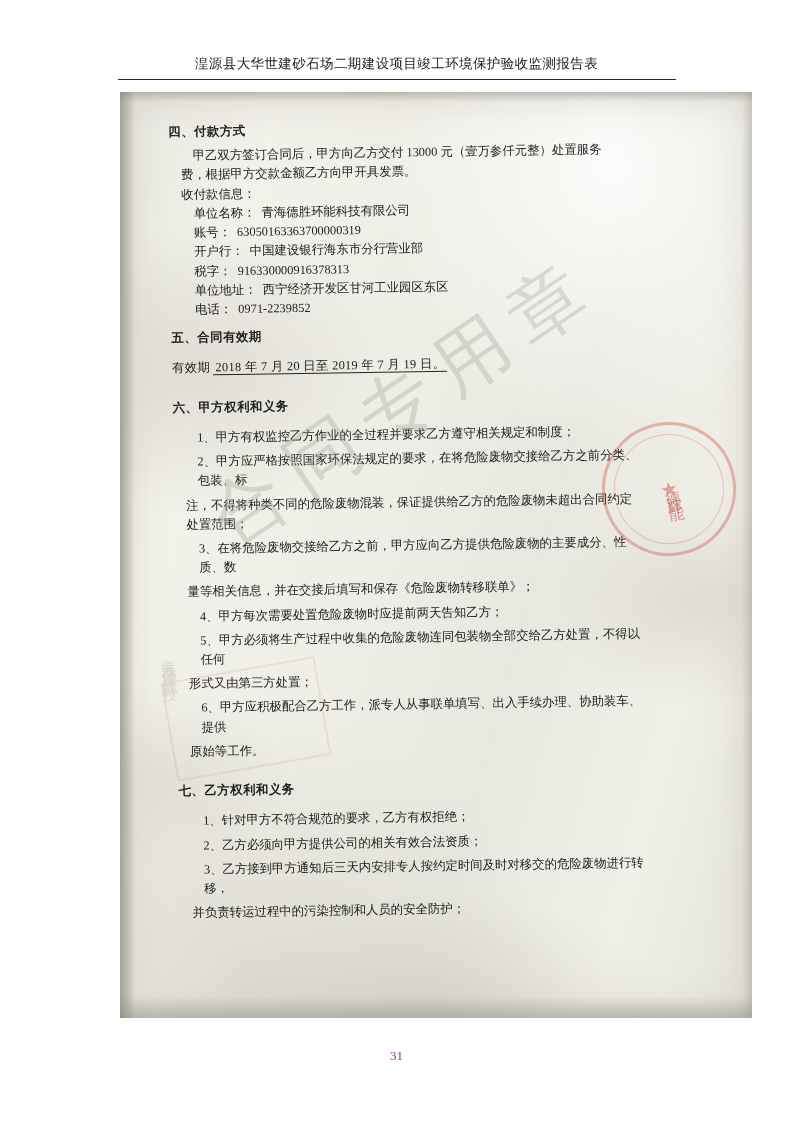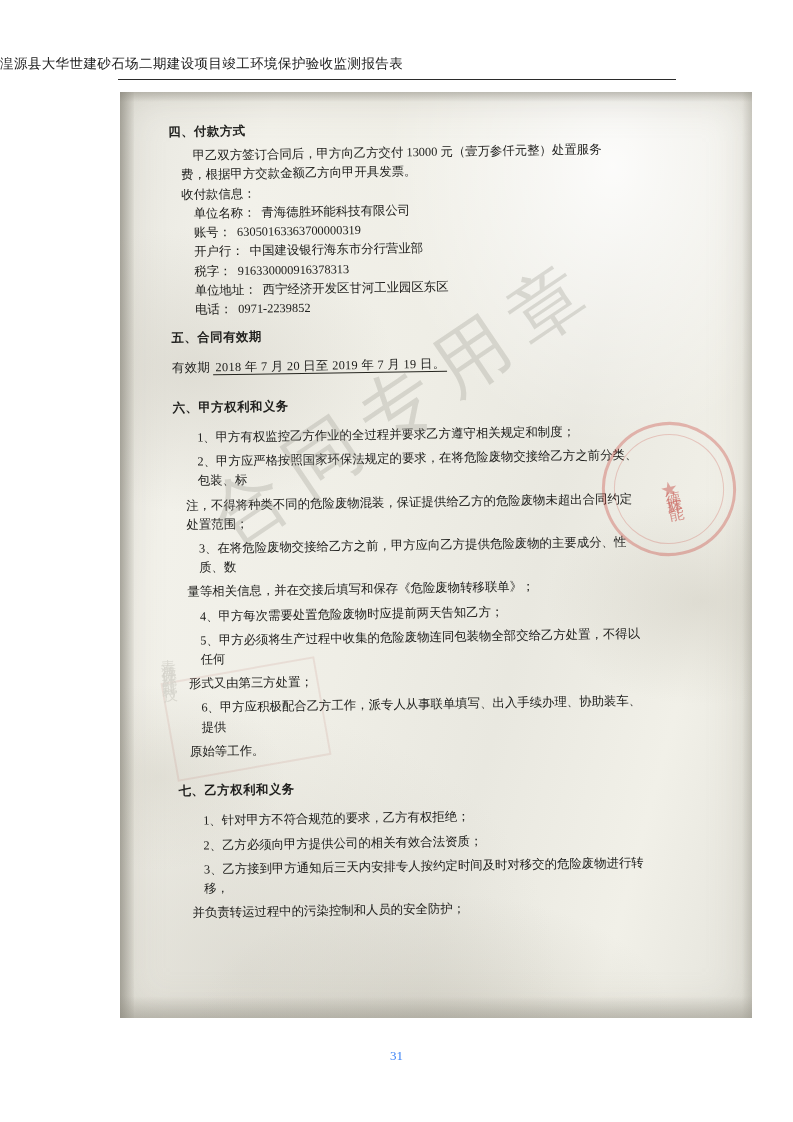--- a/index.html
+++ b/index.html
@@ -25,6 +25,7 @@
     top: 55px;
     left: 0;
     width: 100%;
+    text-align: center;
     font-size: 13.5px;
     font-family: "Liberation Serif", serif;
     color: #1b1b1b;

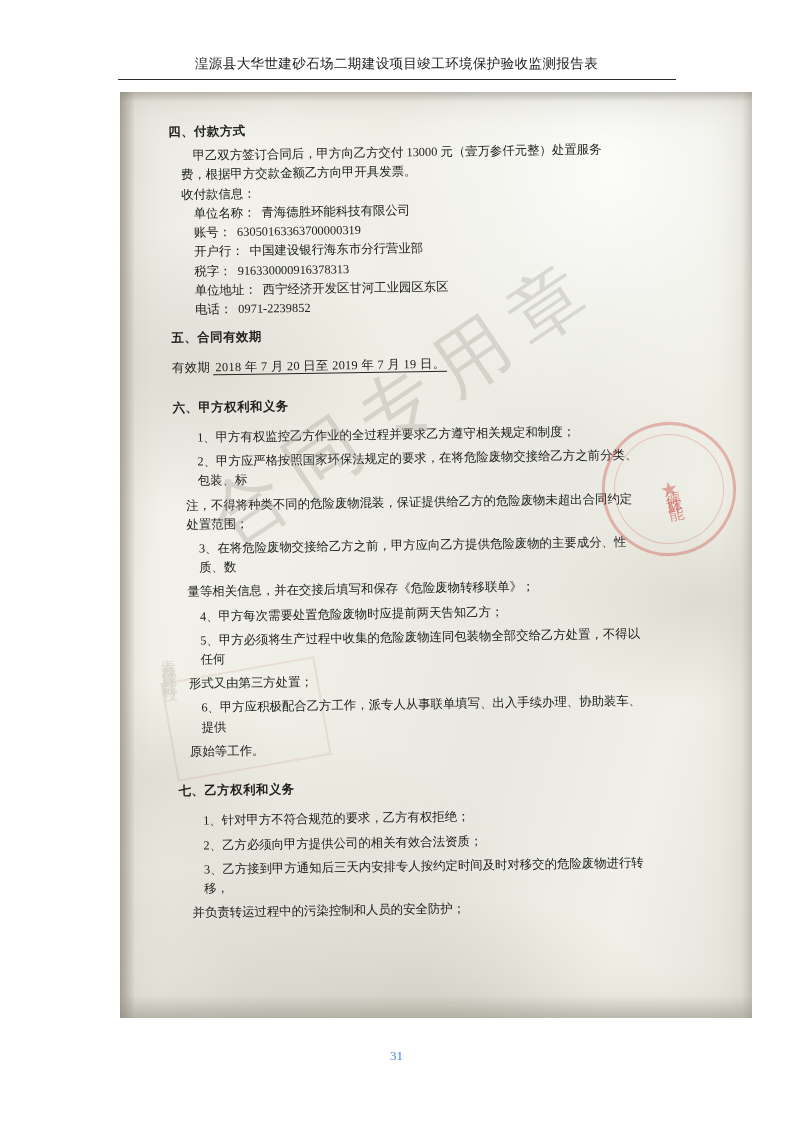--- a/index.html
+++ b/index.html
@@ -47,7 +47,7 @@
     width: 100%;
     text-align: center;
     font-size: 13px;
-    color: #3b82f6;
+    color: #a21caf;
   }
   
   .scan {

